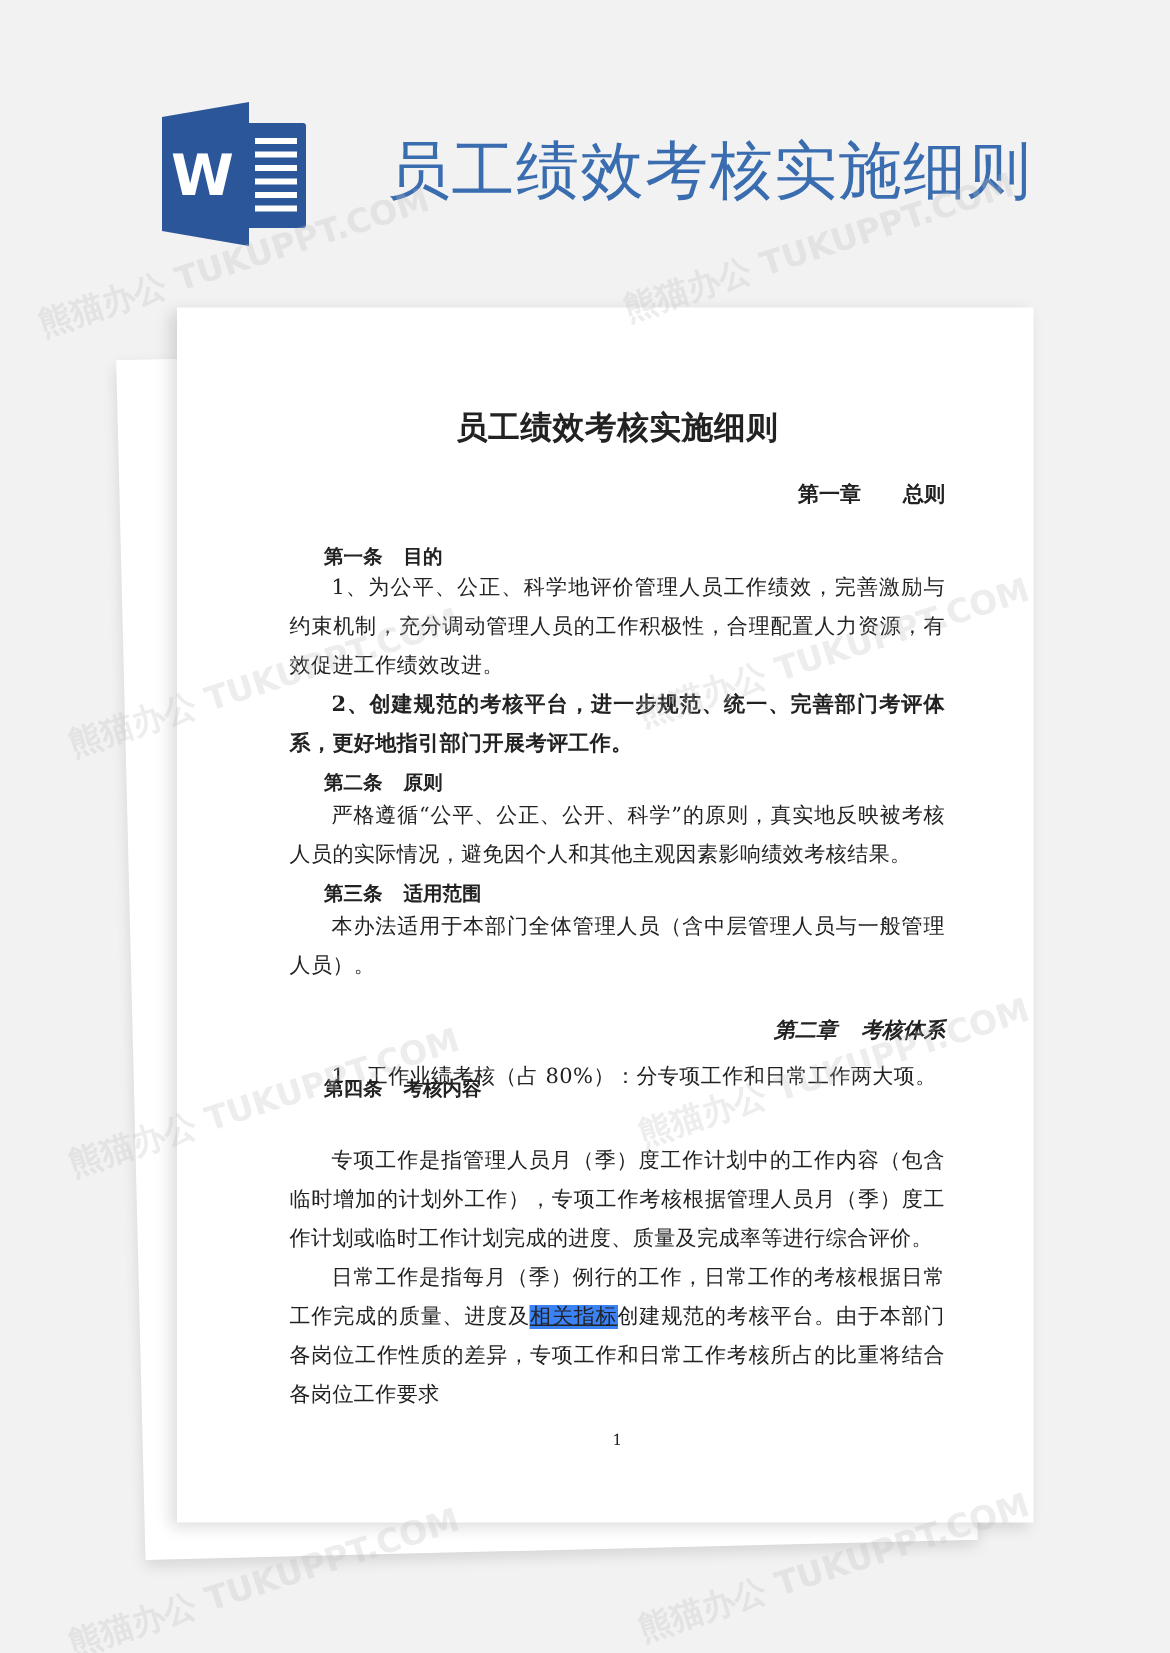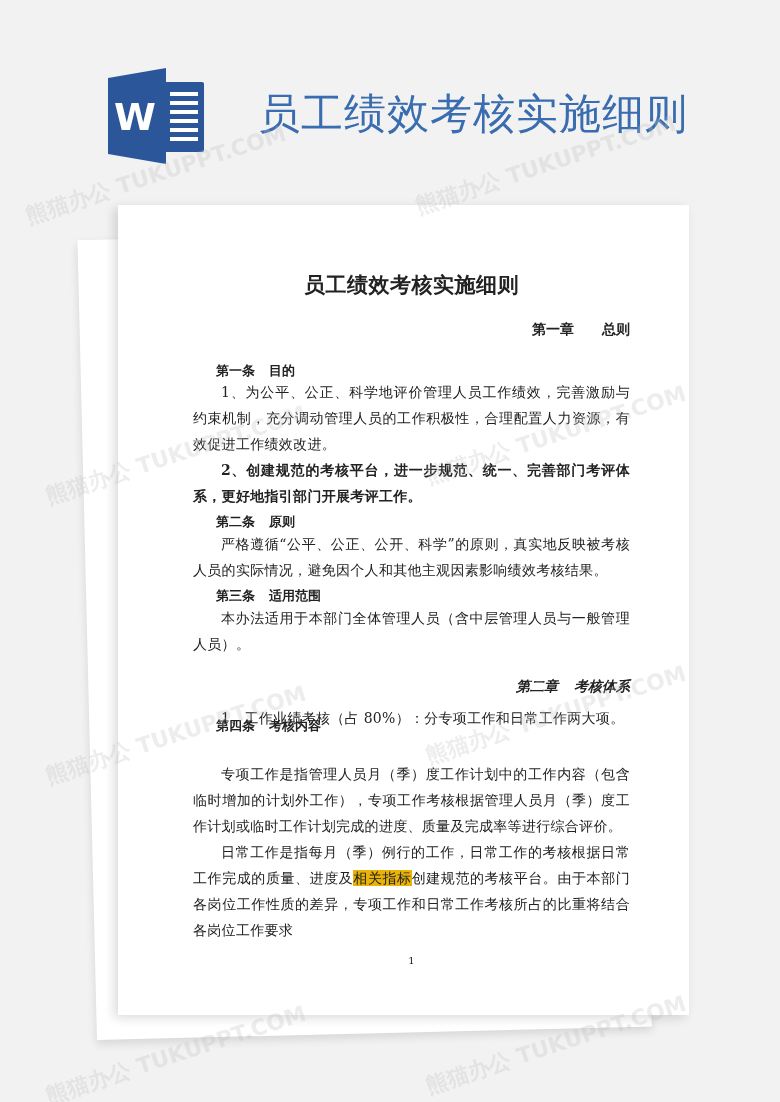--- a/index.html
+++ b/index.html
@@ -46,7 +46,7 @@
     font-size:14px; line-height:26px; text-align:justify;
     text-indent:2em; letter-spacing:0.3px;
   }
-  .hl { background:#eab308; }
+  .hl { background:#3b82f6;text-decoration:underline; }
   .page-number { position:absolute; left:0; width:437px; top:750px; text-align:center; font-size:10px; }
   .wm {
     position:absolute; font-family:"DejaVu Sans", sans-serif; font-size:22px; font-weight:bold;

